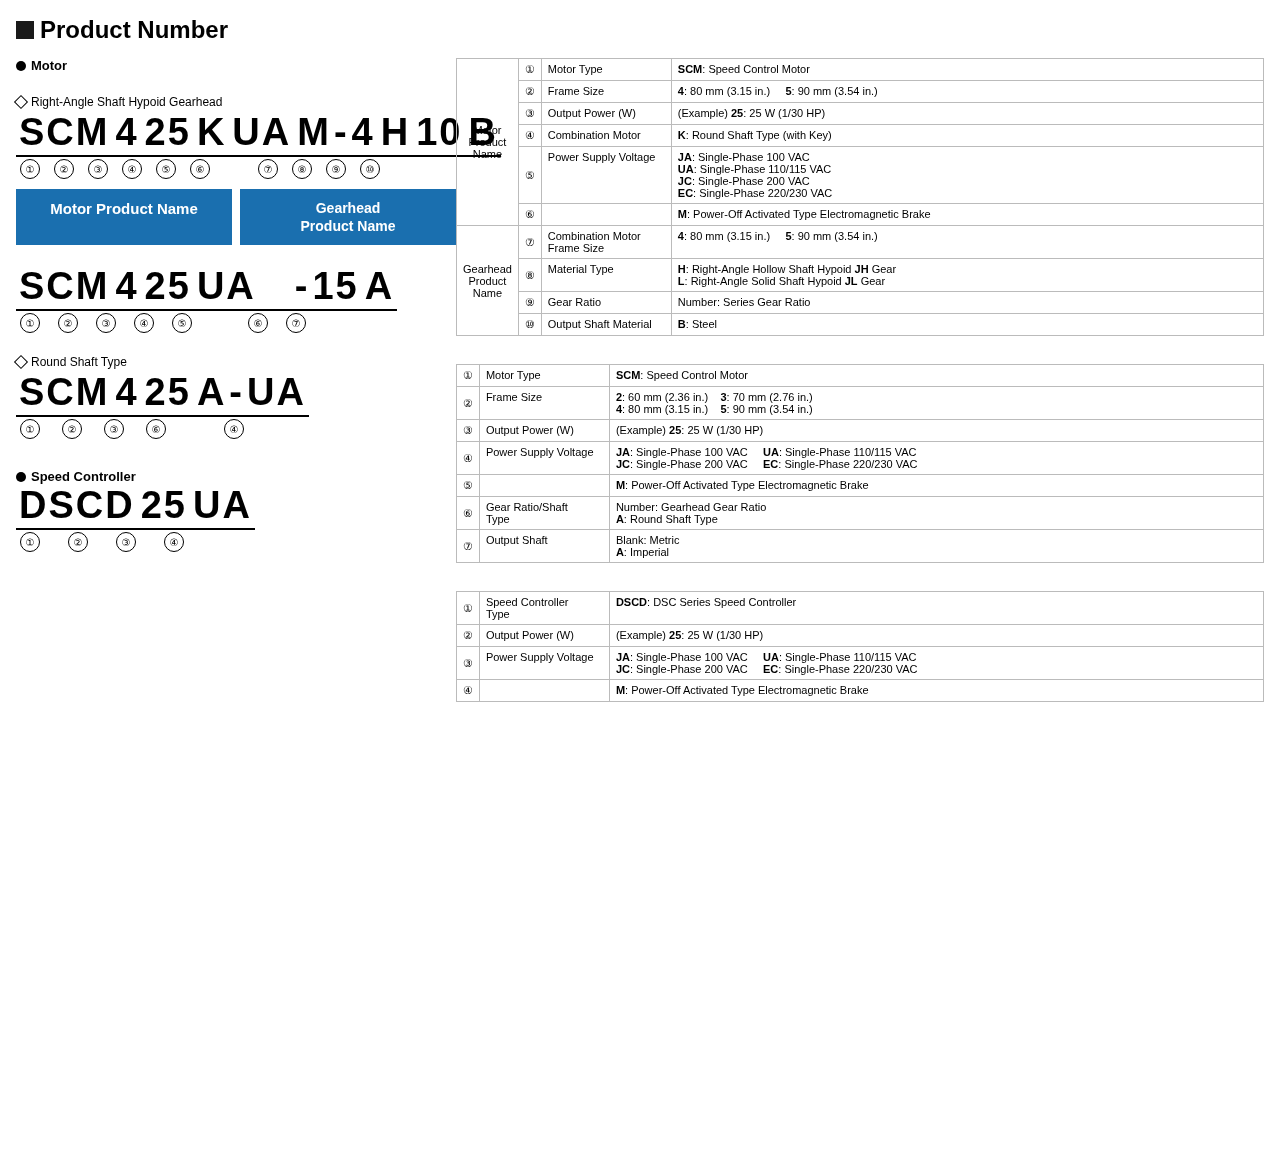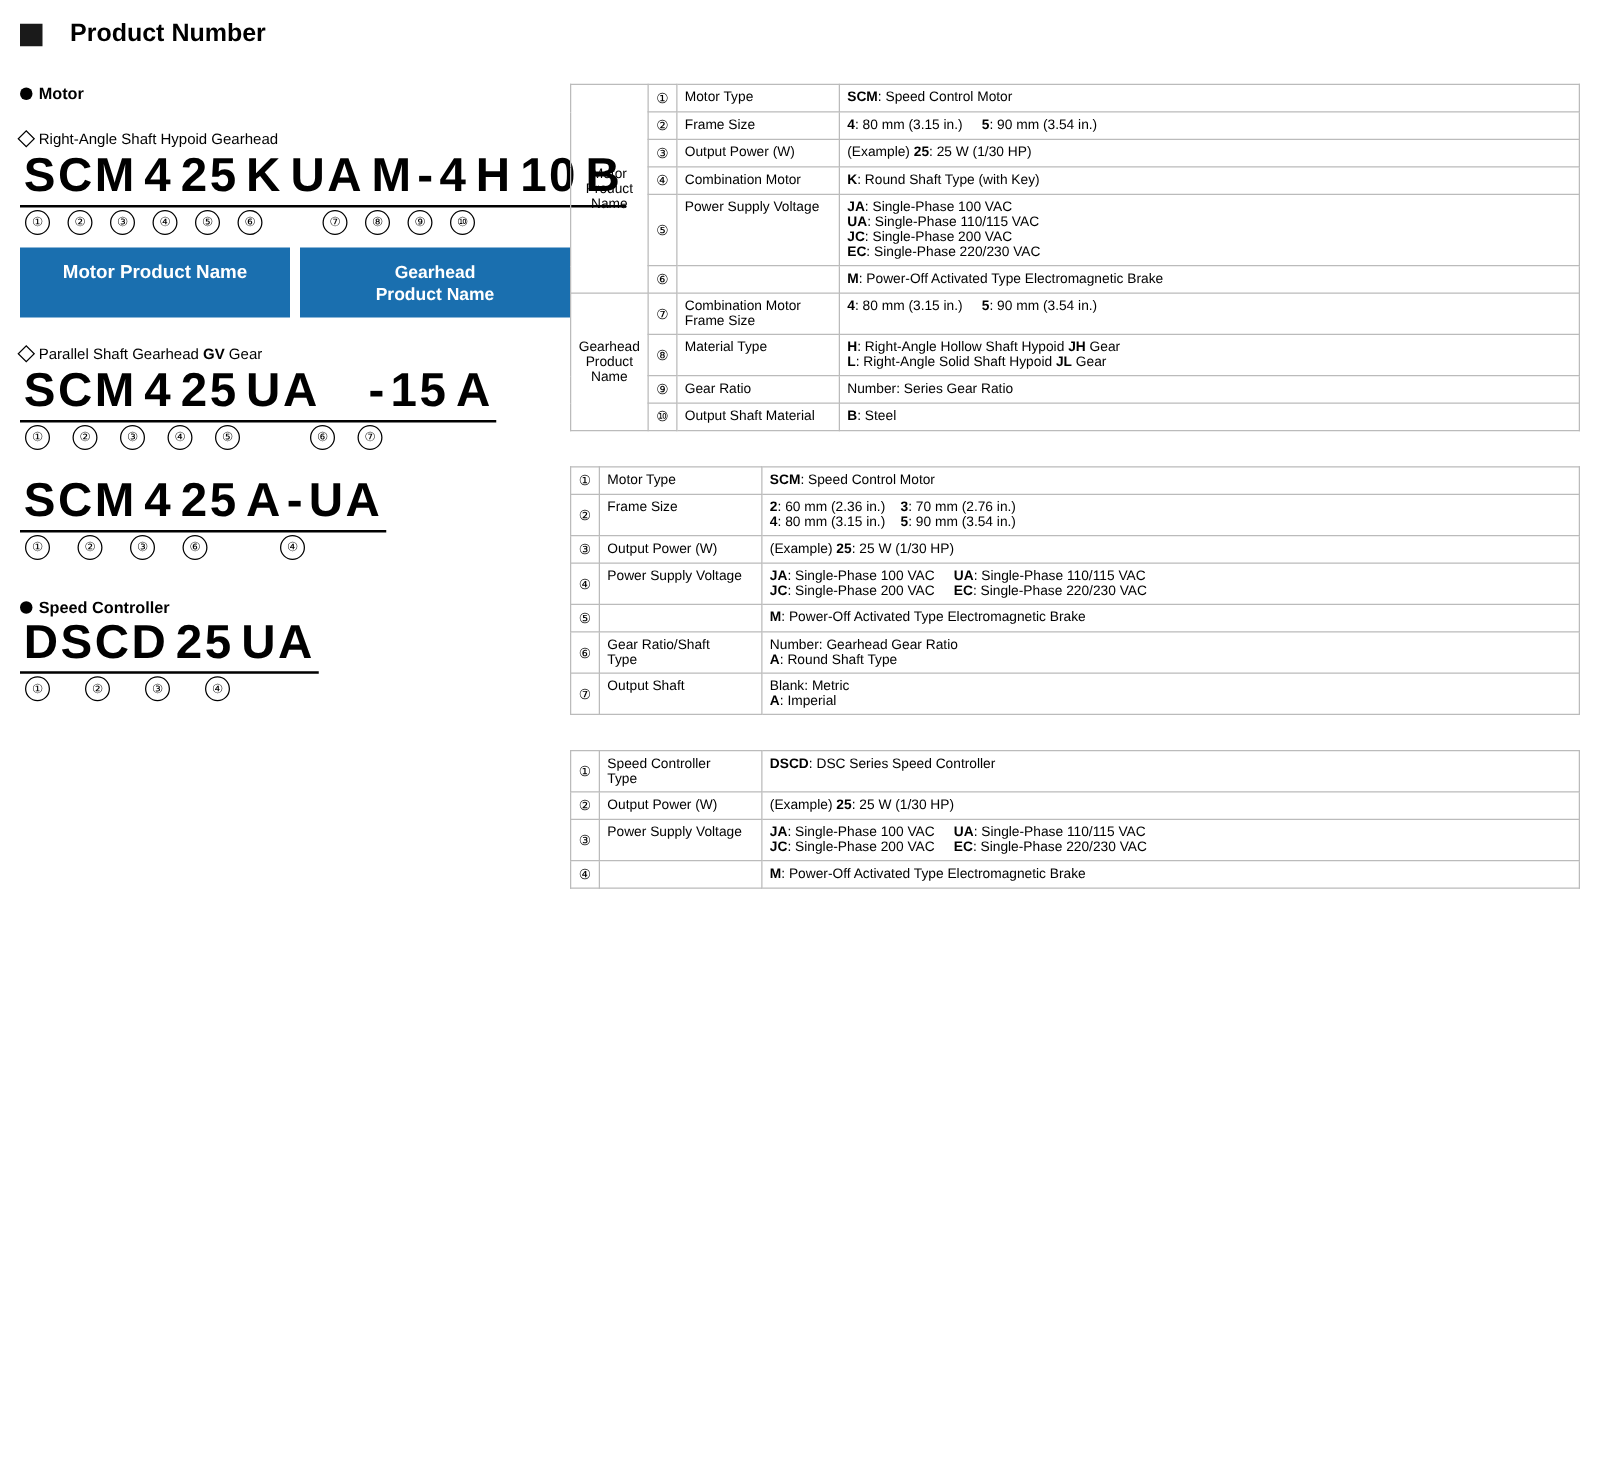--- a/index.html
+++ b/index.html
@@ -14,12 +14,12 @@
     }
 
     .page-title {
-      font-size: 20px;
+      font-size: 24px;
       font-weight: bold;
-      margin-bottom: 28px;
+      margin-bottom: 14px;
       display: flex;
       align-items: center;
-      gap: 22px;
+      gap: 6px;
     }
     .page-title-square {
       width: 18px;

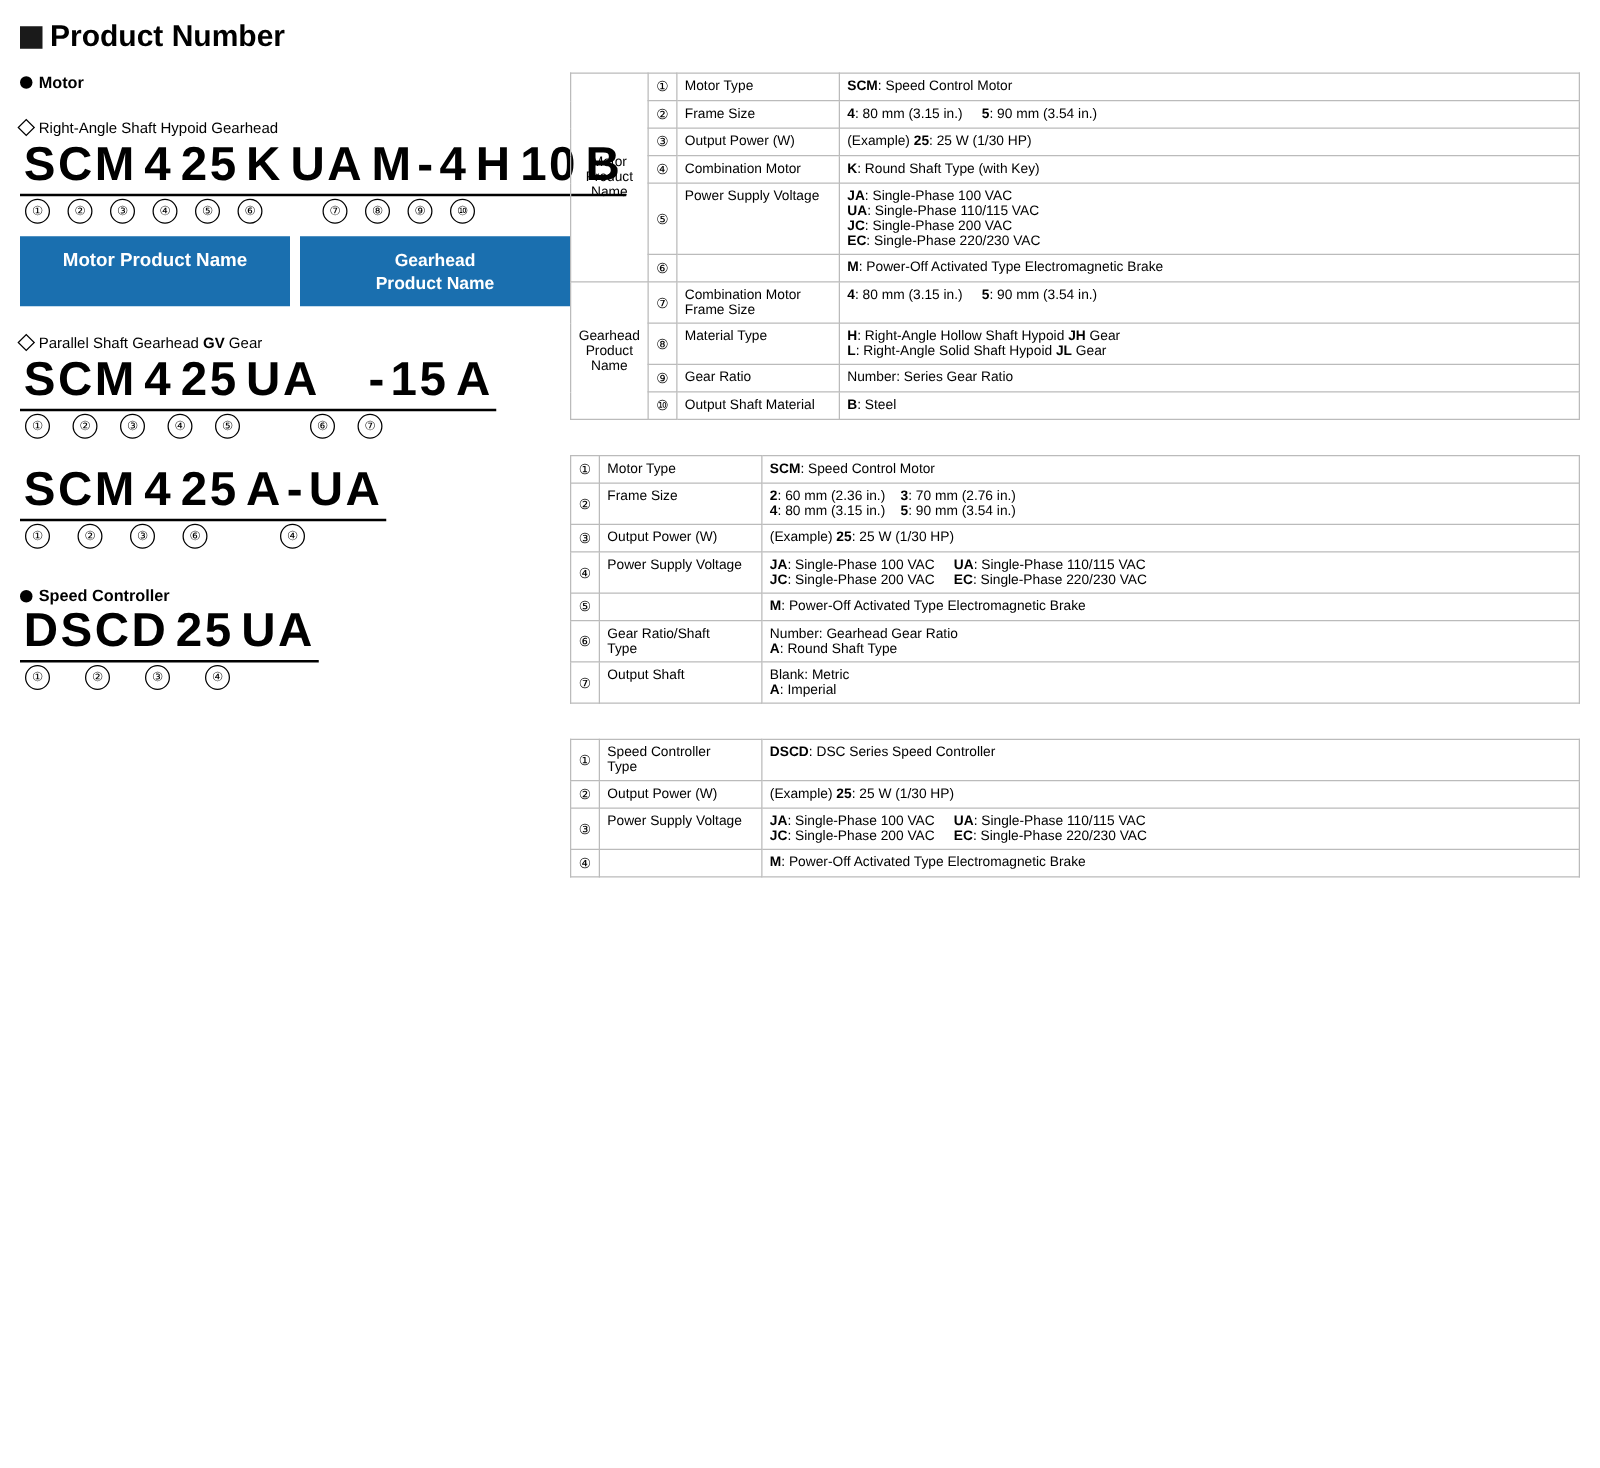--- a/index.html
+++ b/index.html
@@ -239,10 +239,6 @@
       </div>
 
       <div class="left-section">
-        <div class="diamond-label">
-          <span class="diamond-shape"></span>
-          <span>Parallel Shaft Gearhead <b>GV</b> Gear</span>
-        </div>
         <div class="pn-underline">
           <span class="product-number-row">
             <span class="pn-part">SCM</span>

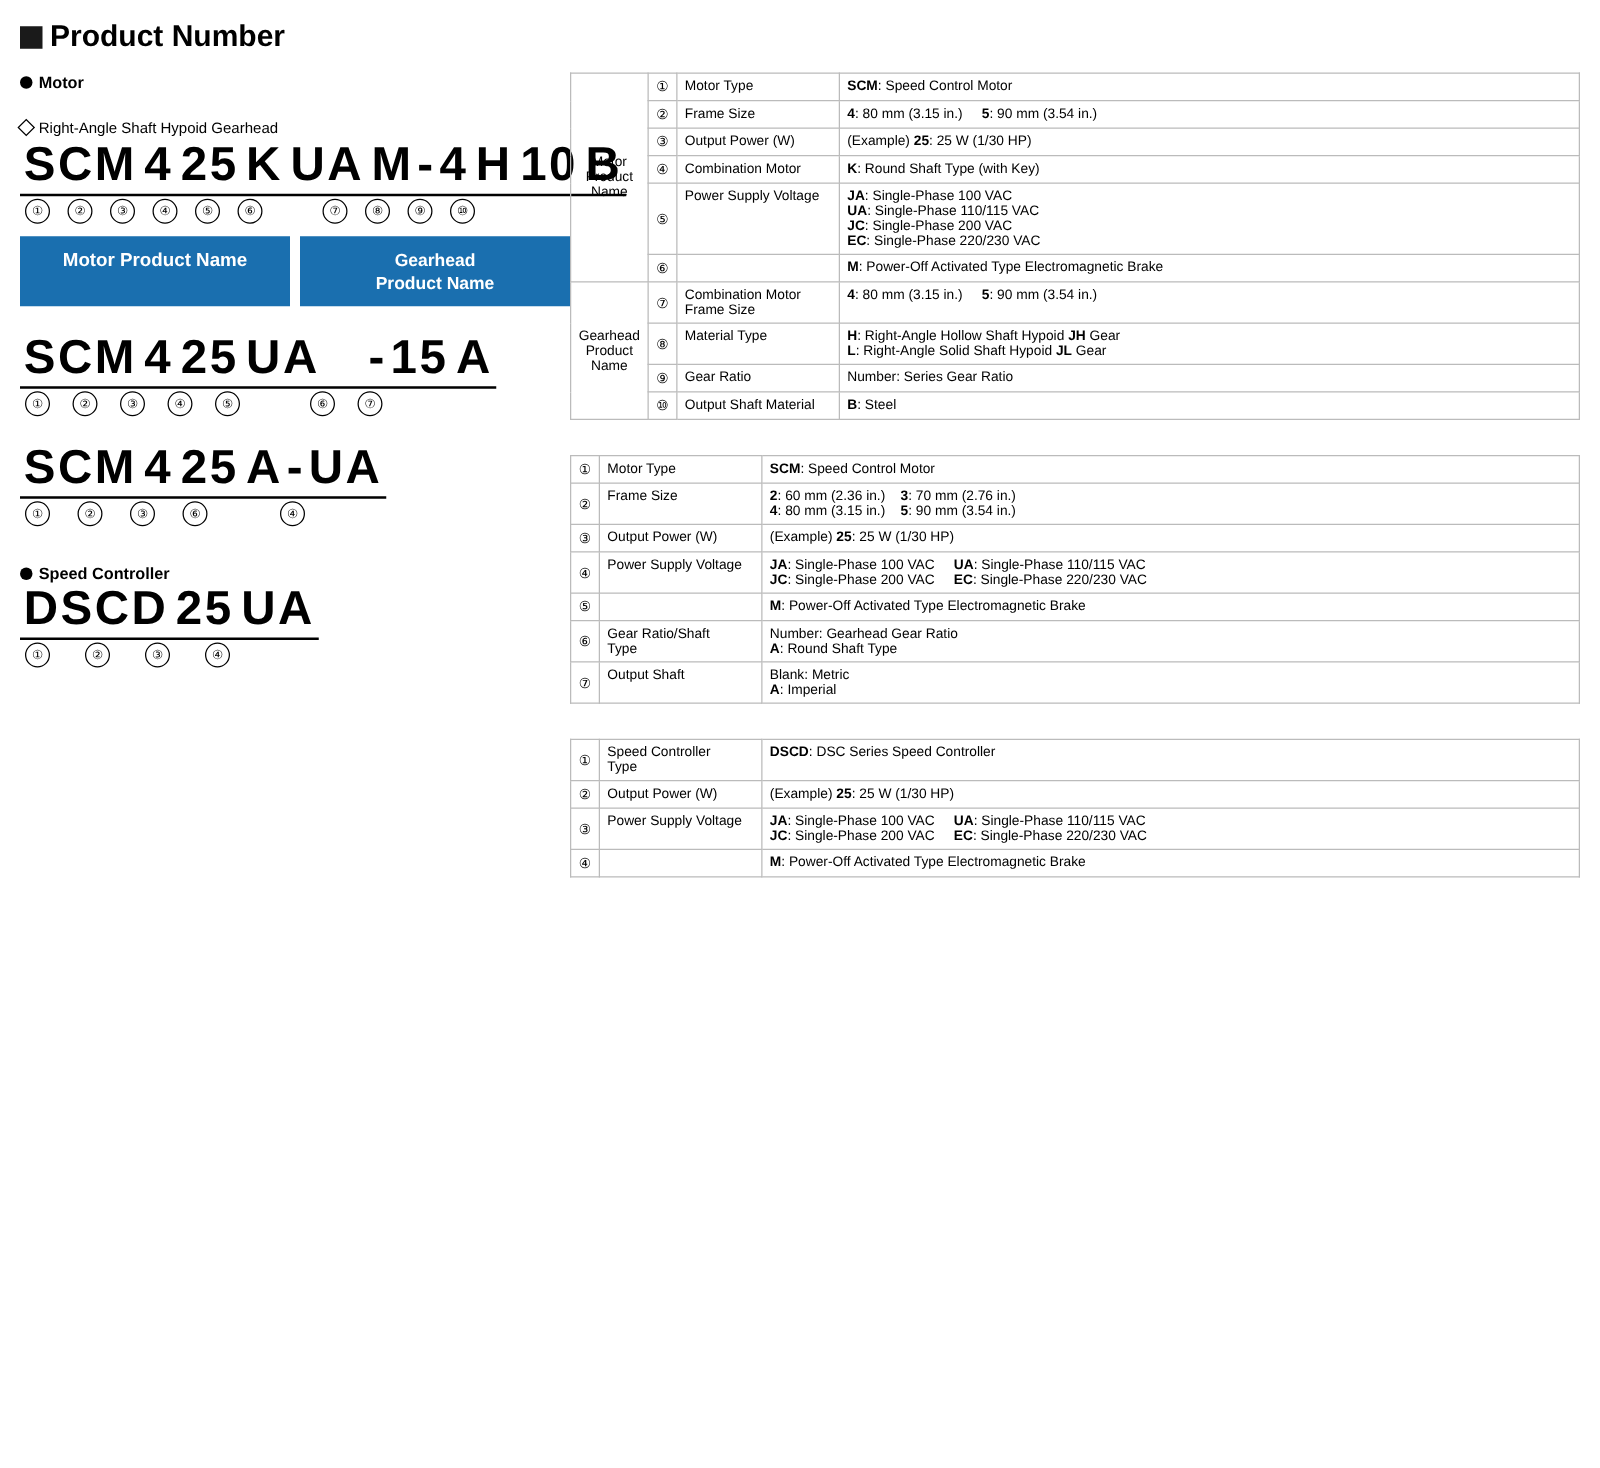--- a/index.html
+++ b/index.html
@@ -264,6 +264,10 @@
       </div>
 
       <div class="left-section">
+        <div class="diamond-label">
+          <span class="diamond-shape"></span>
+          <span>Round Shaft Type</span>
+        </div>
         <div class="pn-underline">
           <span class="product-number-row">
             <span class="pn-part">SCM</span>

